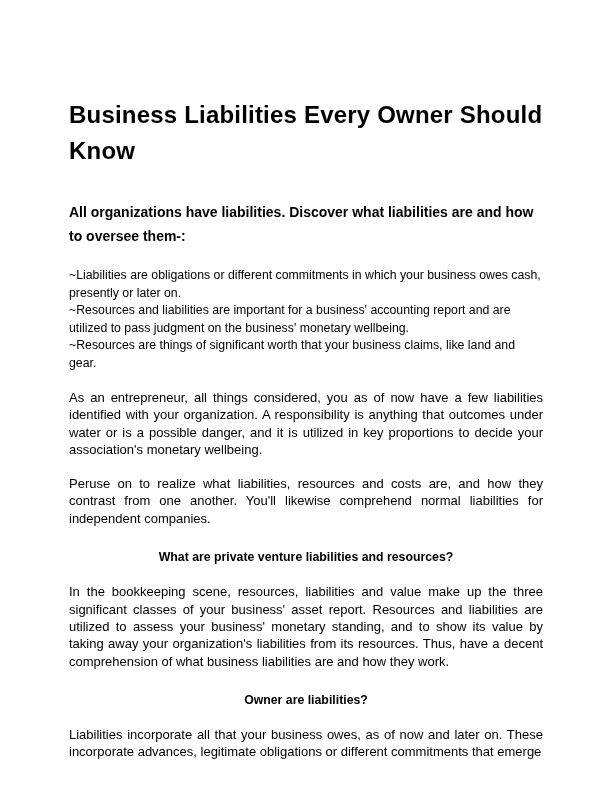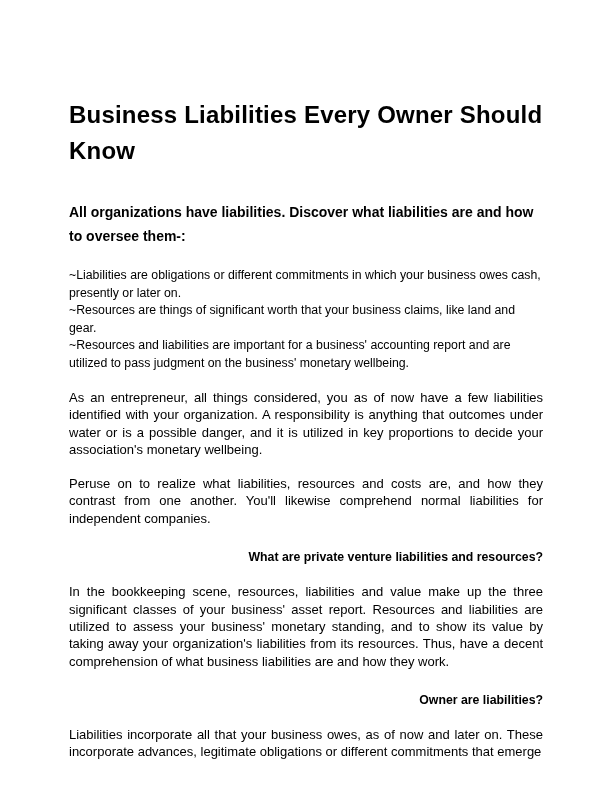--- a/index.html
+++ b/index.html
@@ -69,8 +69,8 @@
 
   <div class="points">
     <p>~Liabilities are obligations or different commitments in which your business owes cash, presently or later on.</p>
+    <p>~Resources and liabilities are important for a business' accounting report and are utilized to pass judgment on the business' monetary wellbeing.</p>
     <p>~Resources are things of significant worth that your business claims, like land and gear.</p>
-    <p>~Resources and liabilities are important for a business' accounting report and are utilized to pass judgment on the business' monetary wellbeing.</p>
   </div>
 
   <p class="body">As an entrepreneur, all things considered, you as of now have a few liabilities identified with your organization. A responsibility is anything that outcomes under water or is a possible danger, and it is utilized in key proportions to decide your association's monetary wellbeing.</p>

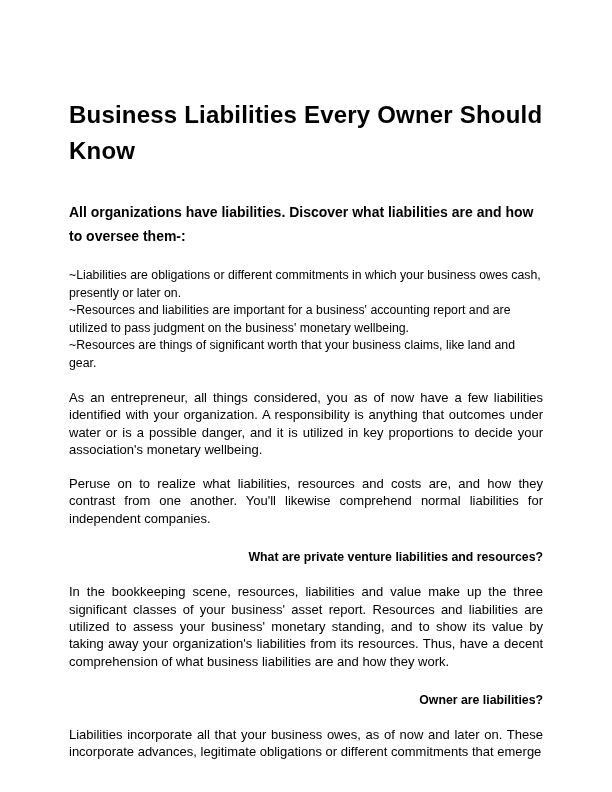--- a/index.html
+++ b/index.html
@@ -55,7 +55,7 @@
       line-height: 17.3px;
       font-weight: bold;
       margin: 22px 0 17px 0;
-      text-align: right;
+      text-align: center;
     }
   </style>
 </head>

